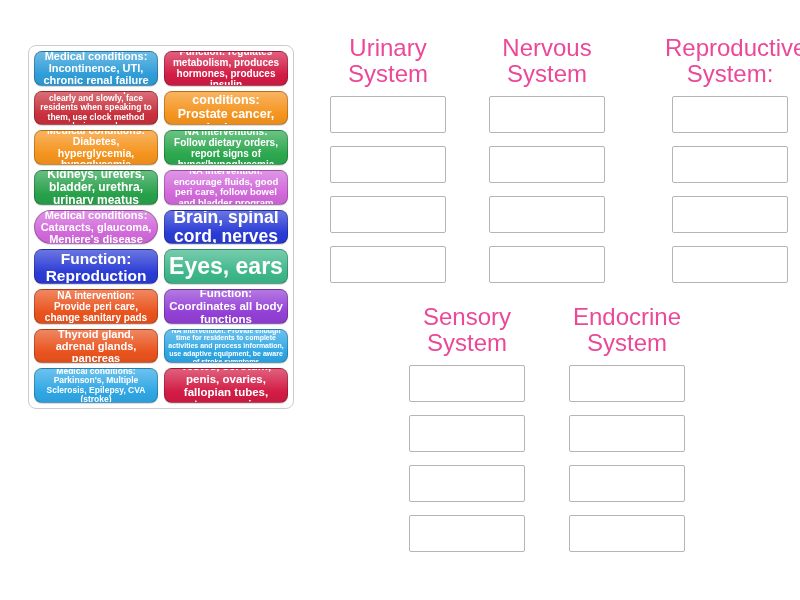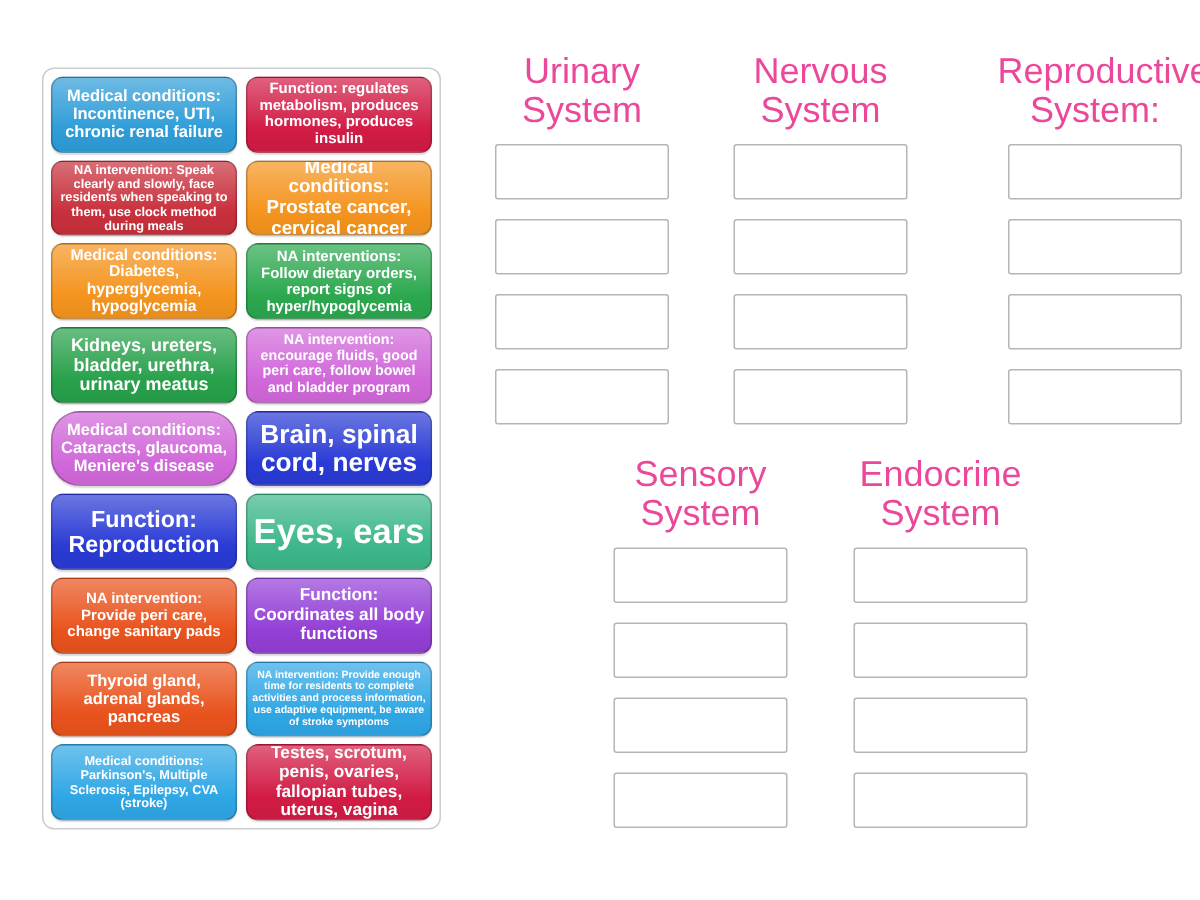--- a/index.html
+++ b/index.html
@@ -10,7 +10,7 @@
   }
   
   .panel{
-    position:absolute;left:28px;top:45px;width:266px;height:508px;
+    position:absolute;left:28px;top:45px;width:266px;height:364px;
     box-sizing:border-box;border:1px solid #cccccc;border-radius:8px;
     background:#ffffff;padding:5px;
     display:grid;grid-template-columns:1fr 1fr;grid-auto-rows:1fr;

